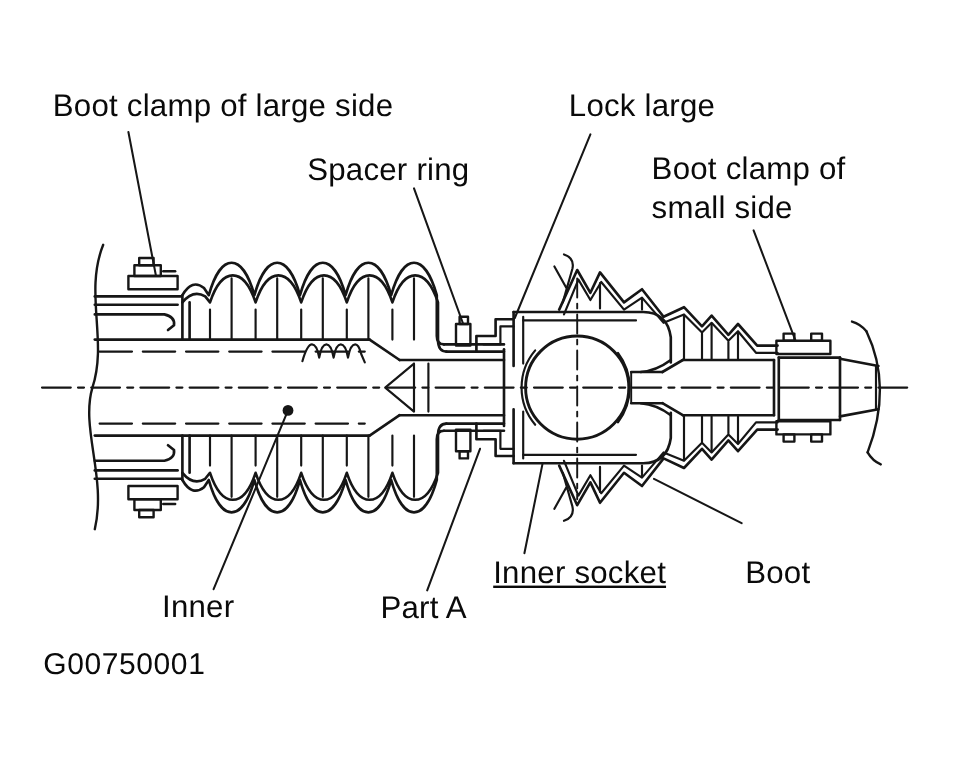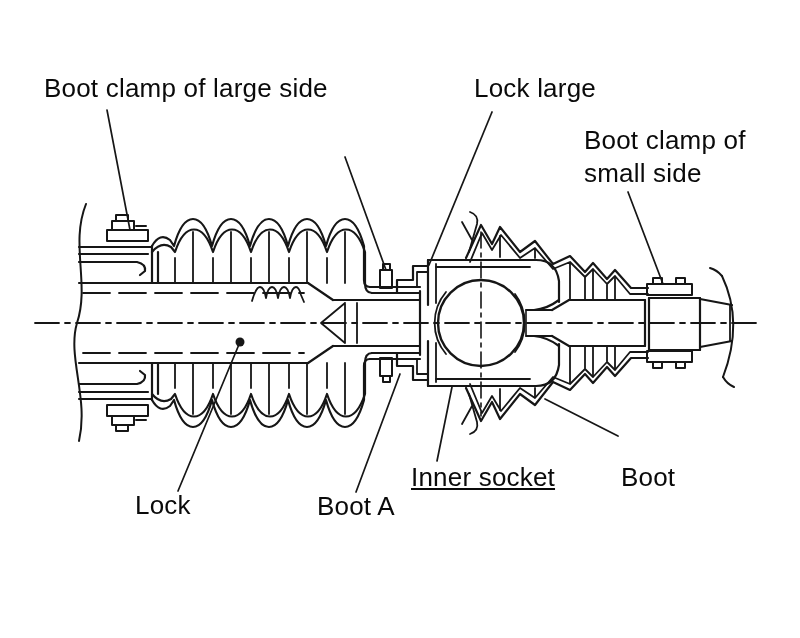--- a/index.html
+++ b/index.html
@@ -174,6 +174,7 @@
   </svg>
 
   <div class="lbl" style="left:44px;  top:72px;">Boot clamp of large side</div>
+  <div class="lbl" style="left:256px; top:125px;">Spacer ring</div>
   <div class="lbl" style="left:474px; top:72px;">Lock large</div>
   <div class="lbl" style="left:543px; top:124px;margin-left:41px;">Boot clamp of
 small side</div>

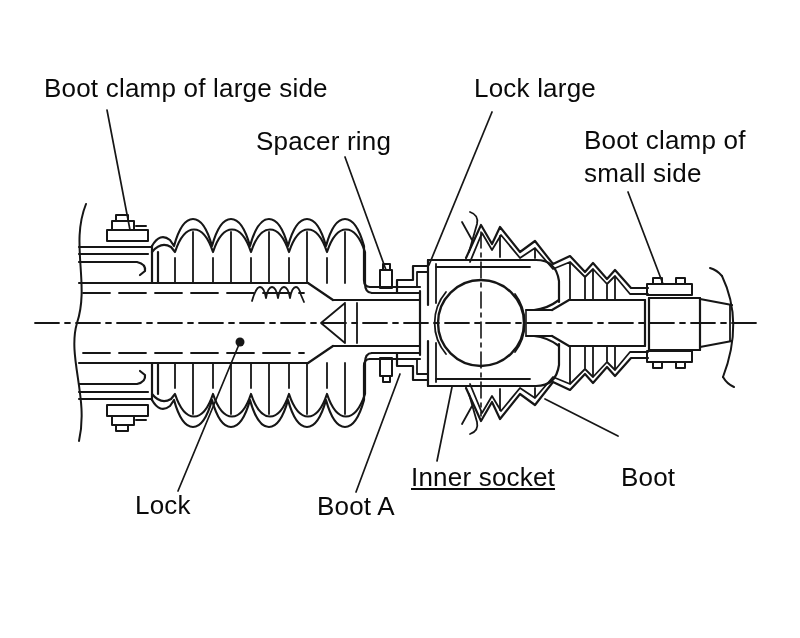--- a/index.html
+++ b/index.html
@@ -176,7 +176,7 @@
   <div class="lbl" style="left:44px;  top:72px;">Boot clamp of large side</div>
   <div class="lbl" style="left:256px; top:125px;">Spacer ring</div>
   <div class="lbl" style="left:474px; top:72px;">Lock large</div>
-  <div class="lbl" style="left:543px; top:124px;margin-left:41px;">Boot clamp of
+  <div class="lbl" style="left:543px; top:124px;">Boot clamp of
 small side</div>
   <div class="lbl" style="left:621px; top:418px;margin-top:43px;">Boot</div>
   <div class="lbl" style="left:411px; top:461px;text-decoration:underline;">Inner socket</div>

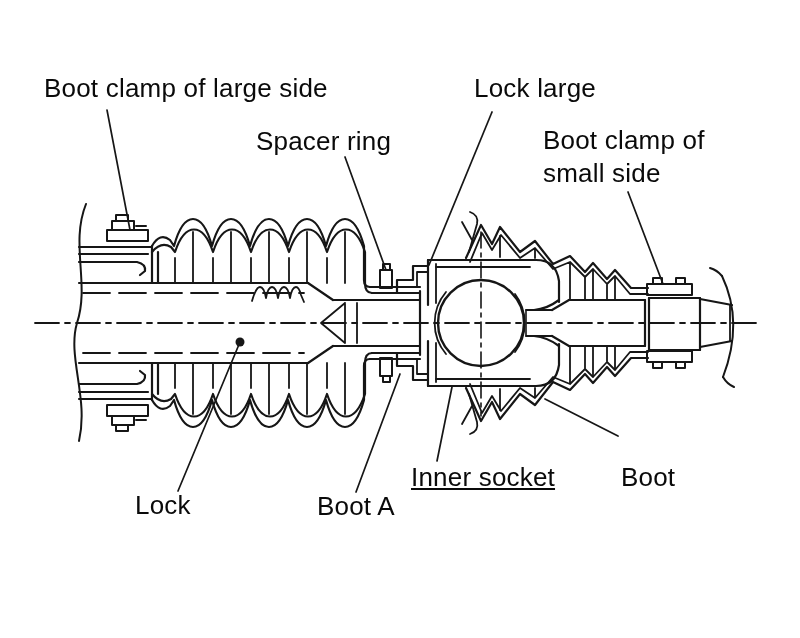--- a/index.html
+++ b/index.html
@@ -181,7 +181,7 @@
   <div class="lbl" style="left:621px; top:418px;margin-top:43px;">Boot</div>
   <div class="lbl" style="left:411px; top:461px;text-decoration:underline;">Inner socket</div>
   <div class="lbl" style="left:317px; top:490px;">Boot A</div>
-  <div class="lbl" style="left:135px; top:489px;">Lock</div>
+  <div class="lbl" style="left:135px; top:489px;">Inner</div>
 
 </div>
 

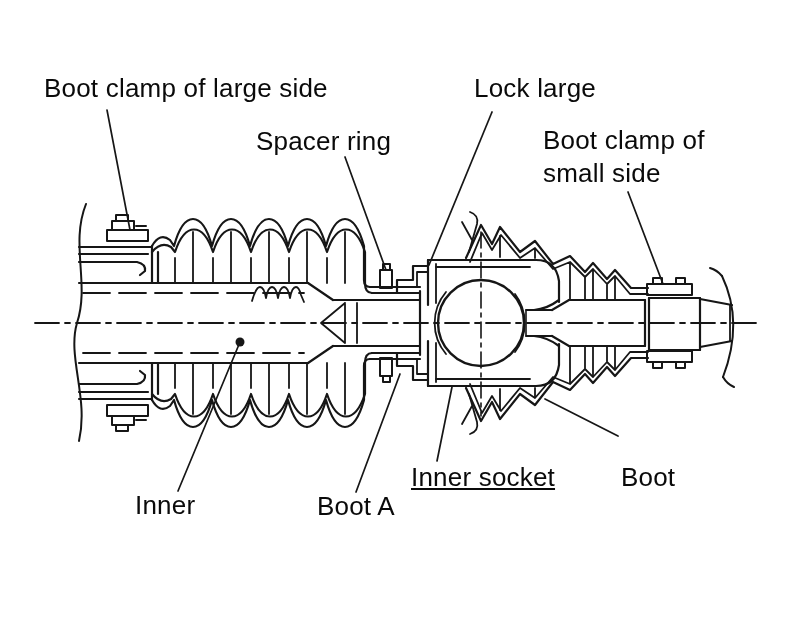--- a/index.html
+++ b/index.html
@@ -180,7 +180,7 @@
 small side</div>
   <div class="lbl" style="left:621px; top:418px;margin-top:43px;">Boot</div>
   <div class="lbl" style="left:411px; top:461px;text-decoration:underline;">Inner socket</div>
-  <div class="lbl" style="left:317px; top:490px;">Boot A</div>
+  <div class="lbl" style="left:317px; top:490px;">Part A</div>
   <div class="lbl" style="left:135px; top:489px;">Inner</div>
 
 </div>

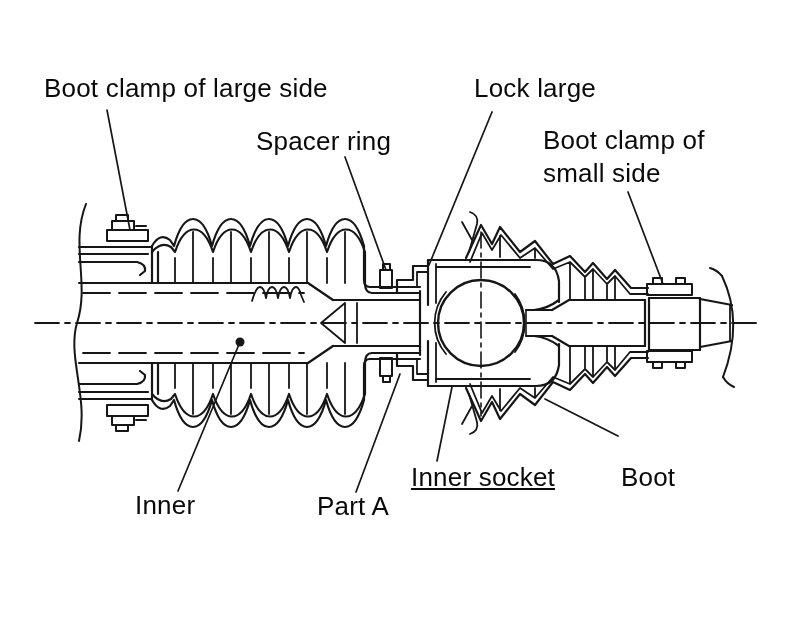--- a/index.html
+++ b/index.html
@@ -182,6 +182,7 @@
   <div class="lbl" style="left:411px; top:461px;text-decoration:underline;">Inner socket</div>
   <div class="lbl" style="left:317px; top:490px;">Part A</div>
   <div class="lbl" style="left:135px; top:489px;">Inner</div>
+  <div class="figcode" style="left:36px; top:540px;">G00750001</div>
 
 </div>
 

